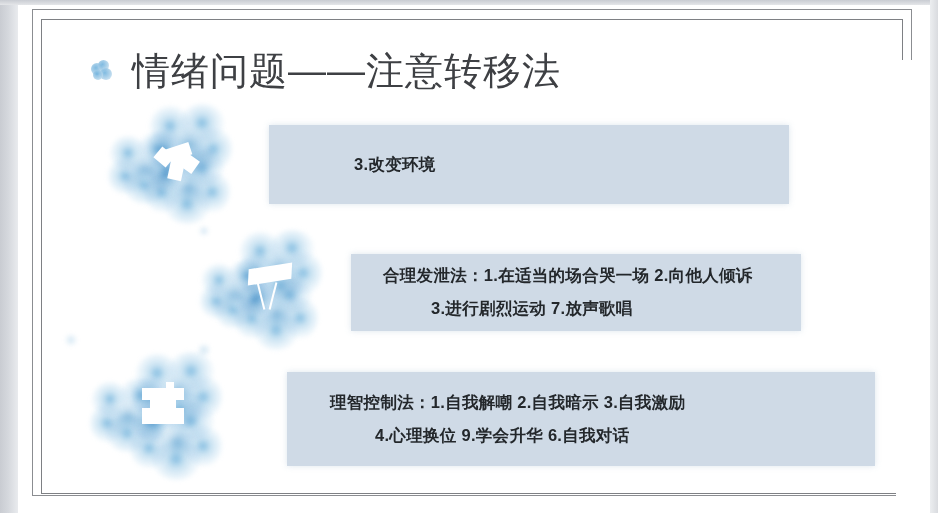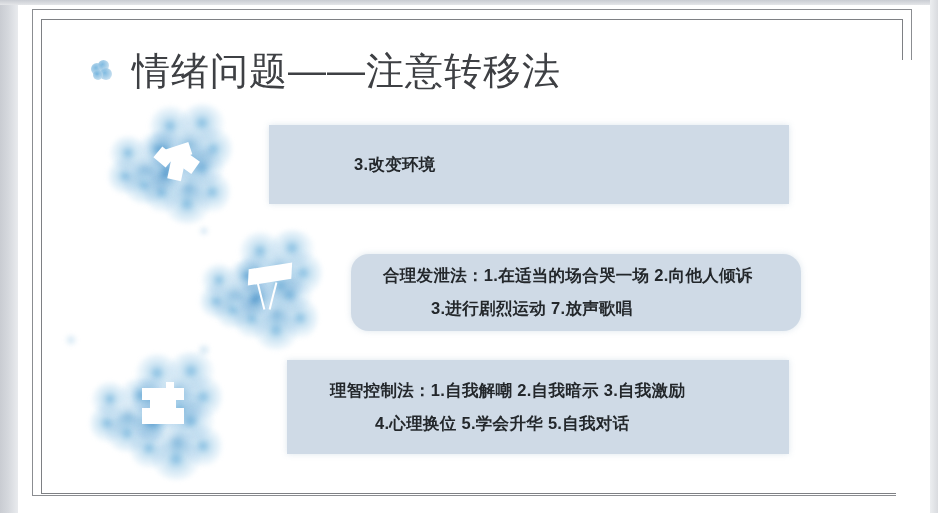--- a/index.html
+++ b/index.html
@@ -125,7 +125,7 @@
   #box-1 .line-1 { padding-left: 38px; }
   #box-1 .line-2 { padding-left: 85px; }
 
-  #box-2 { left: 351px; top: 254px;  width: 450px; height: 77px; border-radius: 18px;  }
+  #box-2 { left: 351px; top: 254px;  width: 450px; height: 77px;  }
   #box-2 .line-1 { padding-left: 32px; }
   #box-2 .line-2 { padding-left: 80px; }
 

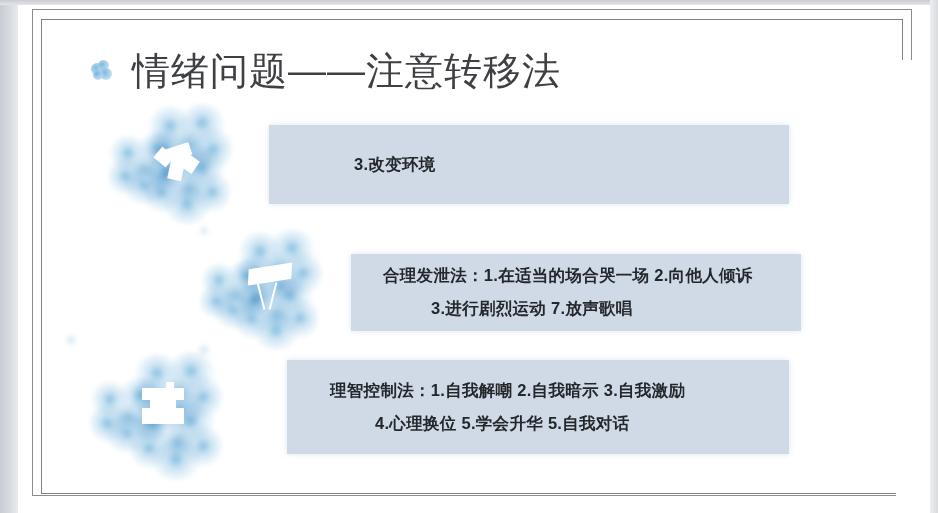--- a/index.html
+++ b/index.html
@@ -129,7 +129,7 @@
   #box-2 .line-1 { padding-left: 32px; }
   #box-2 .line-2 { padding-left: 80px; }
 
-  #box-3 { left: 287px; top: 360px;  width: 502px; height: 94px;  }
+  #box-3 { left: 287px; top: 372px;  width: 588px; height: 94px;  }
   #box-3 .line-1 { padding-left: 43px; }
   #box-3 .line-2 { padding-left: 88px; }
 

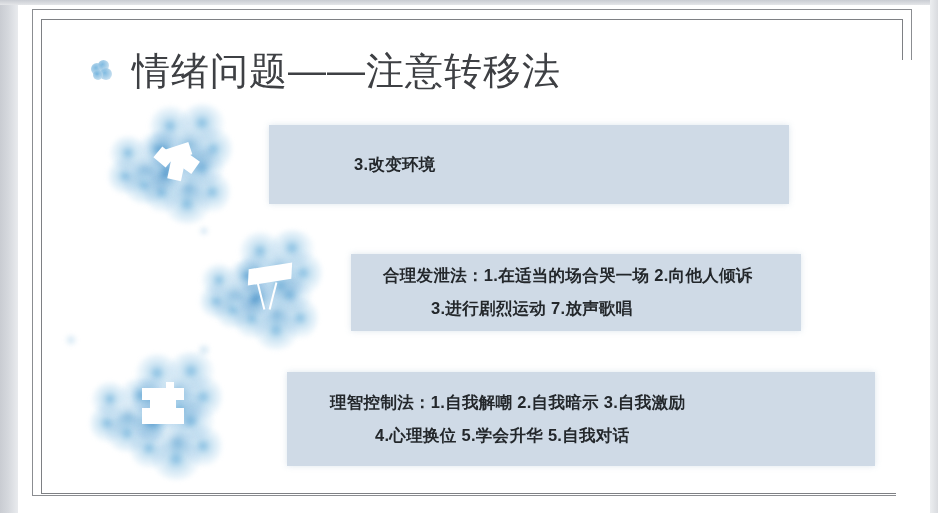--- a/index.html
+++ b/index.html
@@ -315,7 +315,7 @@
 
   <div class="content-box" id="box-3">
     <div class="line line-1">理智控制法：1.自我解嘲  2.自我暗示  3.自我激励</div>
-    <div class="line line-2">4.心理换位  5.学会升华  5.自我对话</div>
+    <div class="line line-2">4.心理换位  9.学会升华  6.自我对话</div>
   </div>
 
   <div class="frame-mask-right"></div>

